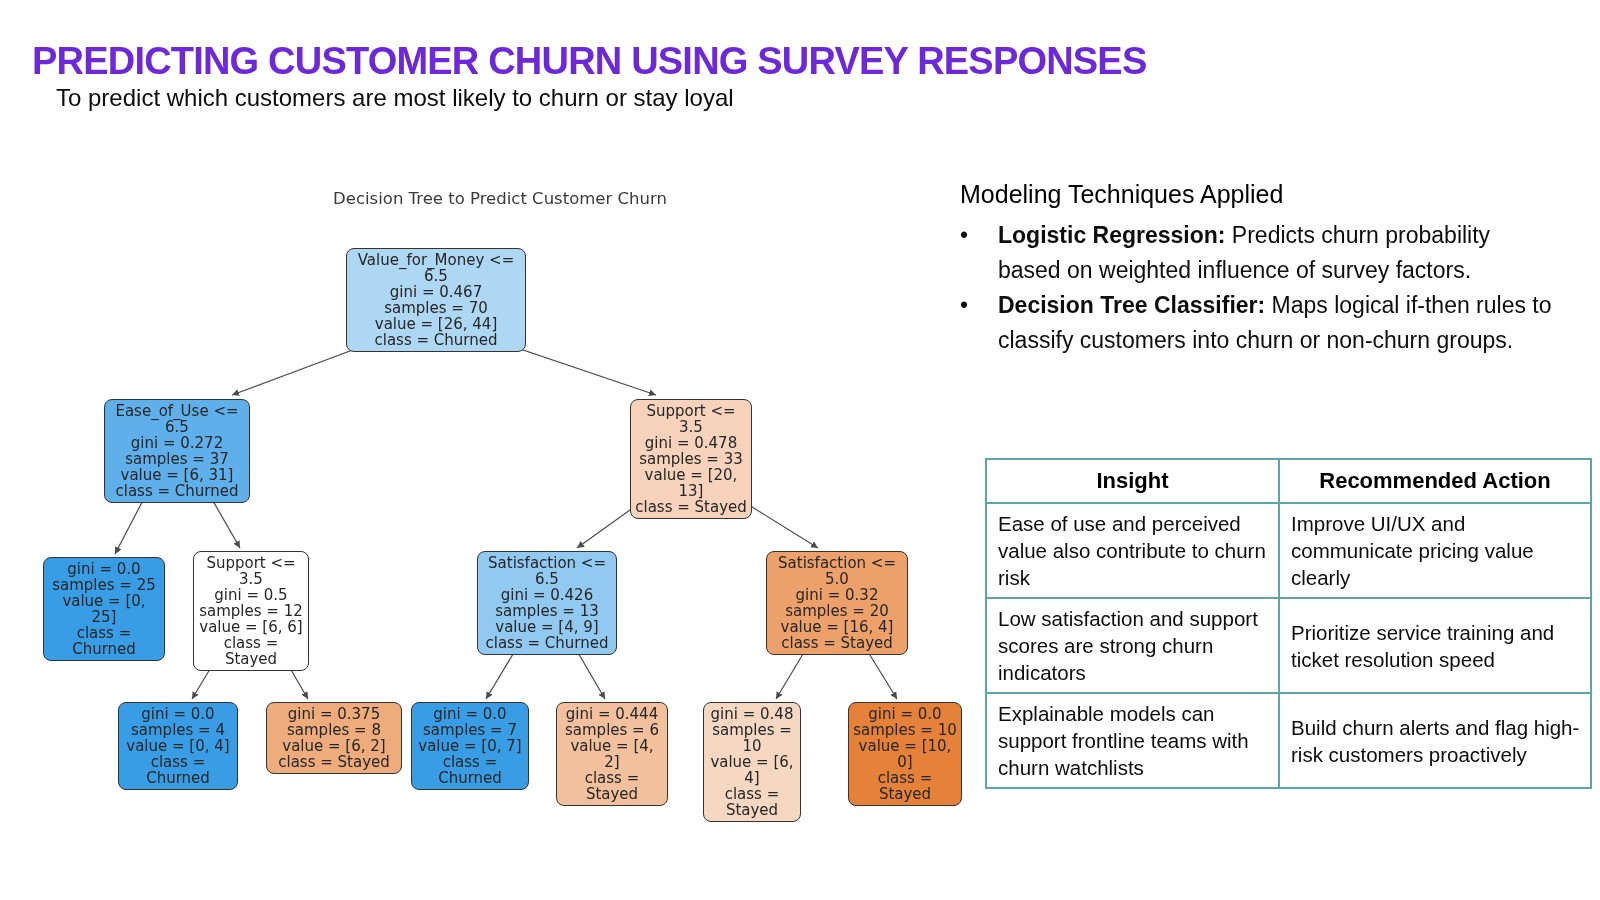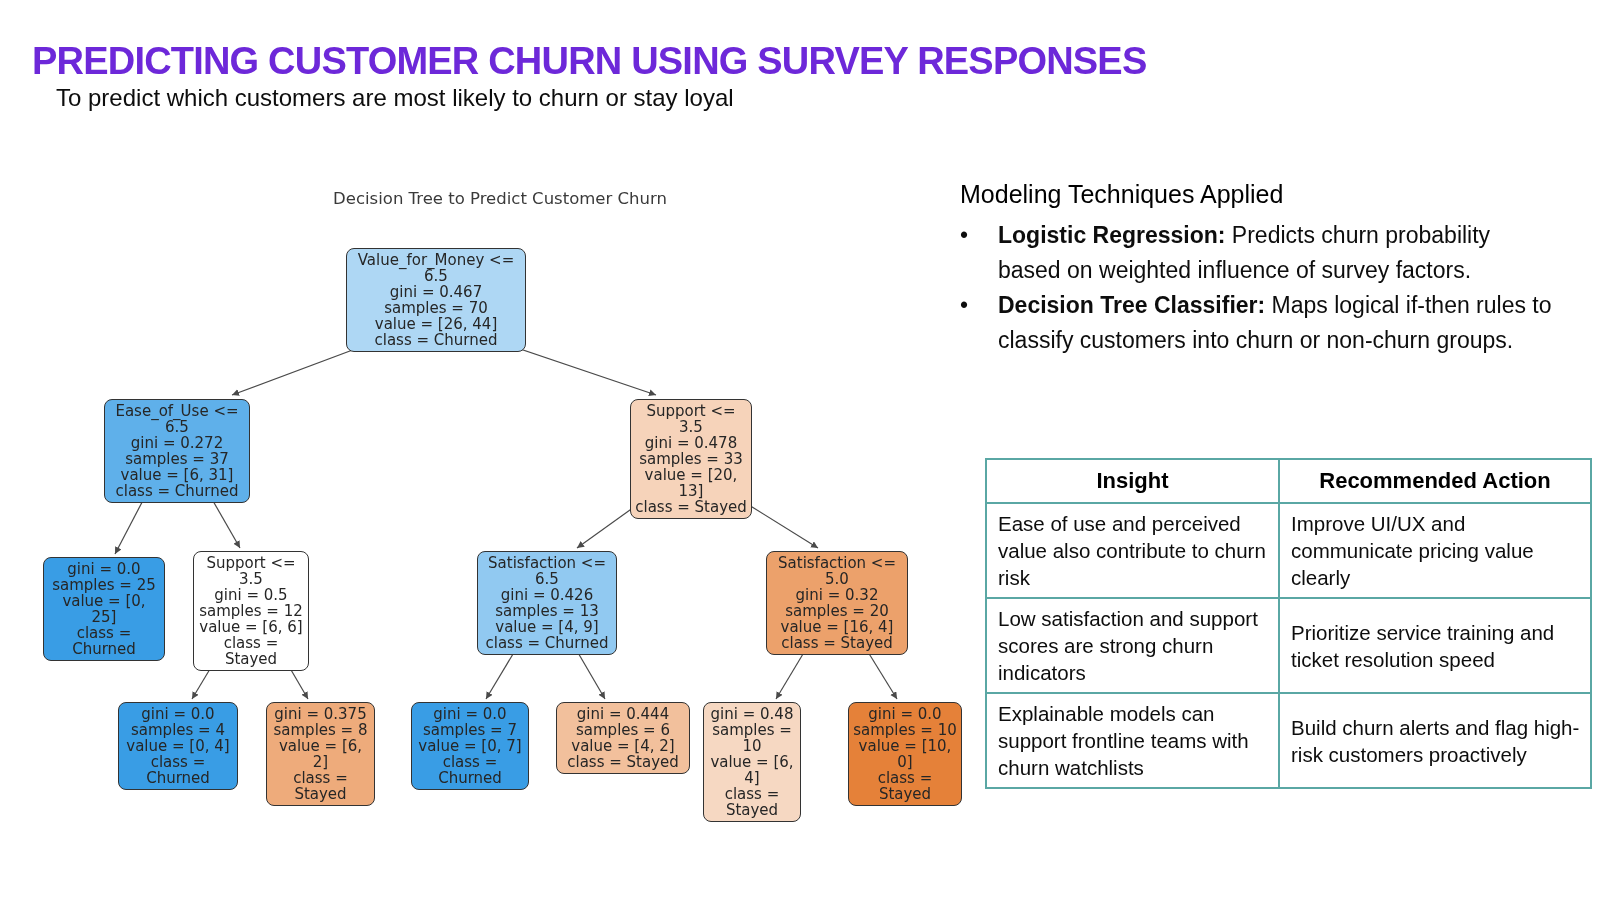--- a/index.html
+++ b/index.html
@@ -37,7 +37,7 @@
   .pos-ns65 {left:477px;top:551px;width:140px;}
   .pos-ns50 {left:766px;top:551px;width:142px;}
   .pos-b1   {left:118px;top:702px;width:120px;}
-  .pos-b2   {left:266px;top:702px;width:109px;}
+  .pos-b2   {left:266px;top:702px;width:136px;}
   .pos-b3   {left:411px;top:702px;width:118px;}
   .pos-b4   {left:556px;top:702px;width:134px;}
   .pos-b5   {left:703px;top:702px;width:98px;}

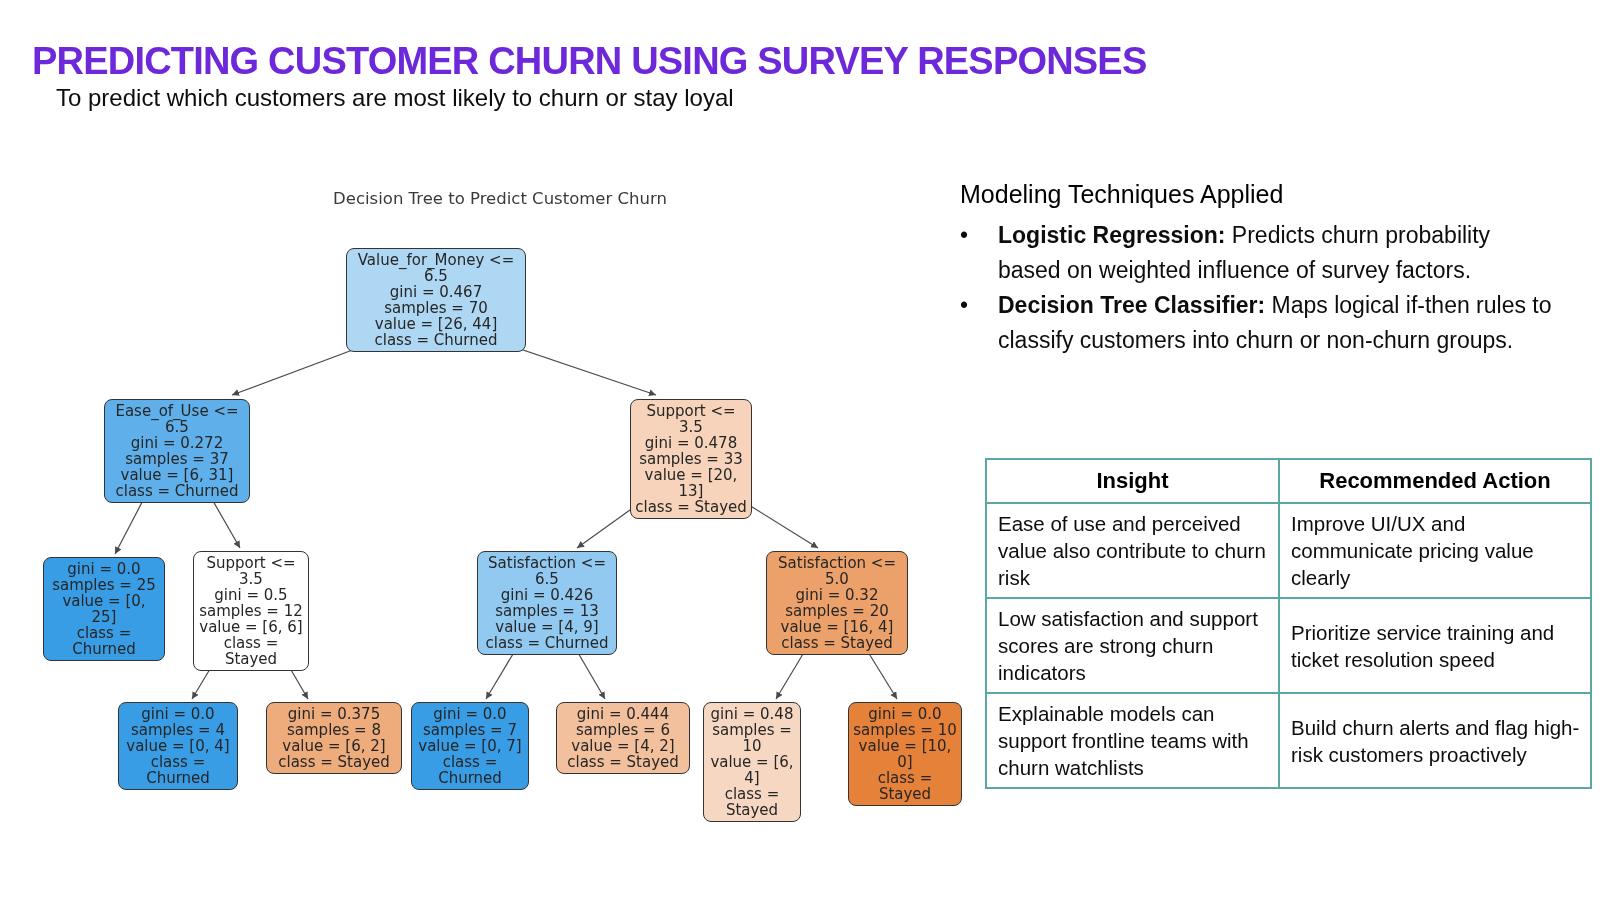--- a/index.html
+++ b/index.html
@@ -39,7 +39,7 @@
   .pos-b1   {left:118px;top:702px;width:120px;}
   .pos-b2   {left:266px;top:702px;width:136px;}
   .pos-b3   {left:411px;top:702px;width:118px;}
-  .pos-b4   {left:556px;top:702px;width:134px;}
+  .pos-b4   {left:556px;top:702px;width:112px;}
   .pos-b5   {left:703px;top:702px;width:98px;}
   .pos-b6   {left:848px;top:702px;width:114px;}
   

